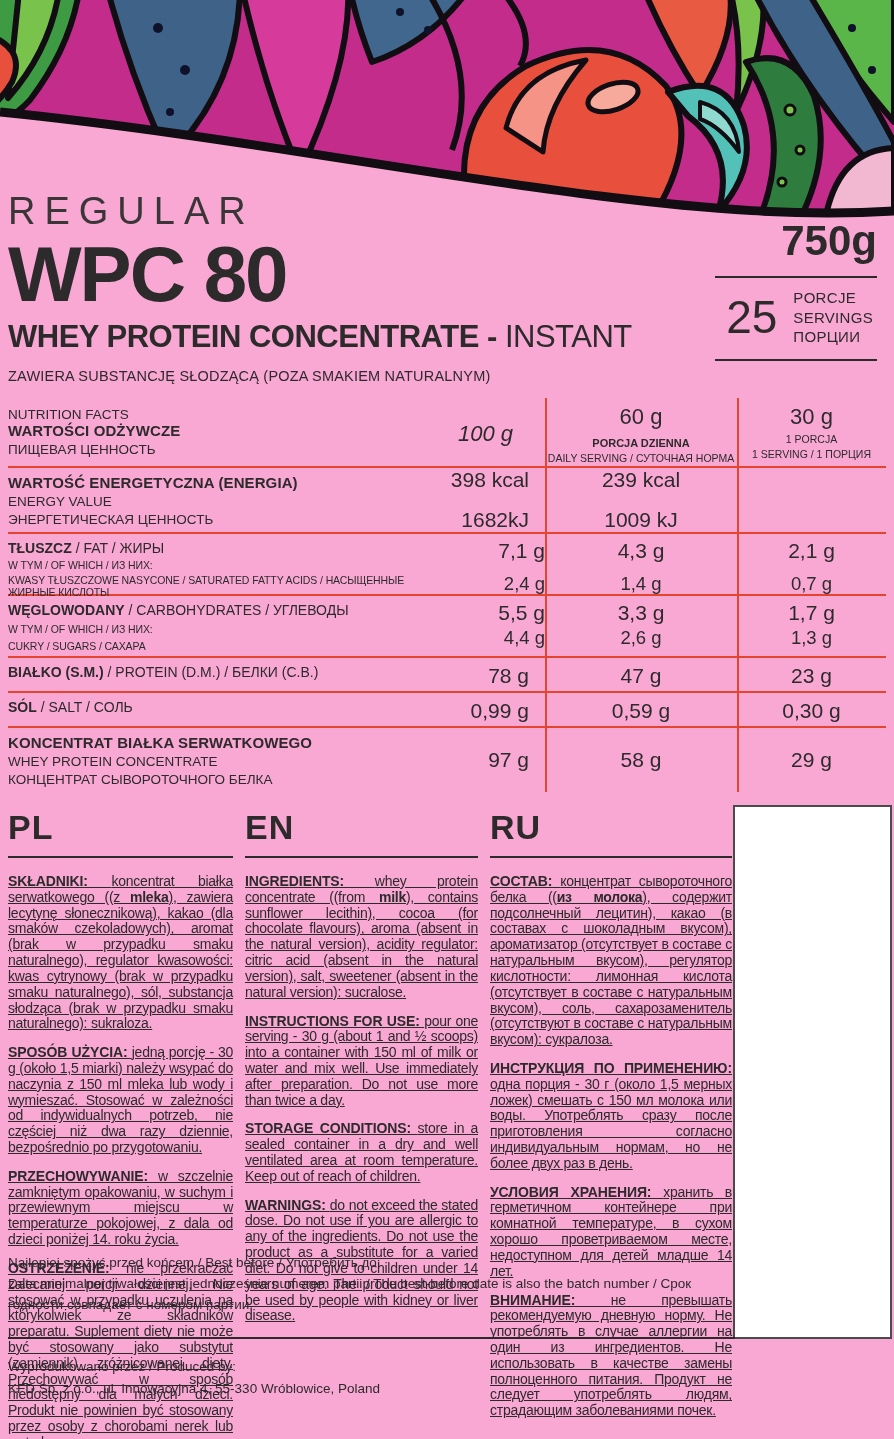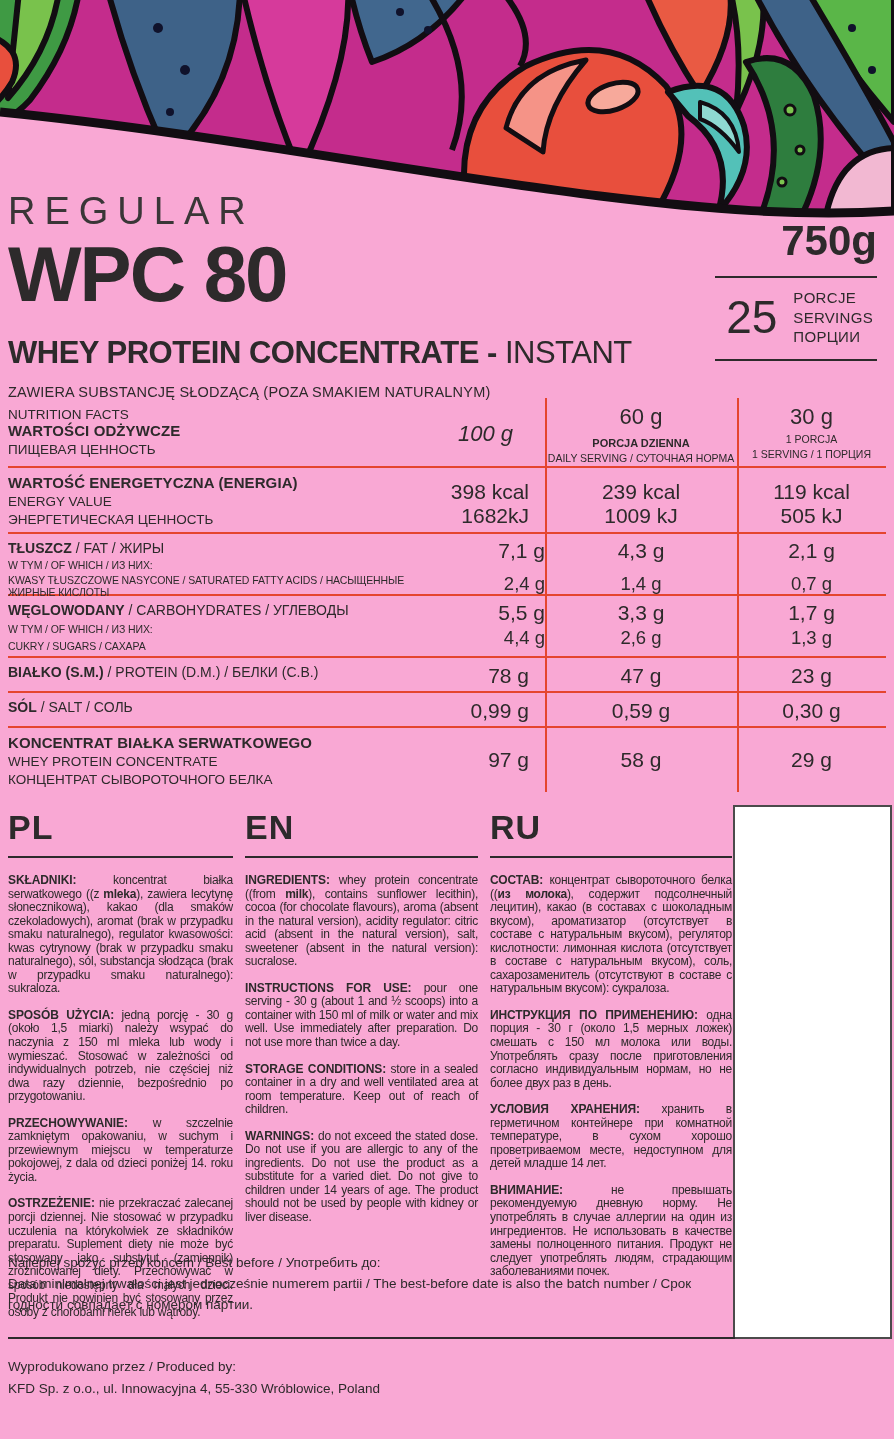--- a/index.html
+++ b/index.html
@@ -18,7 +18,7 @@
   .brand{position:absolute;left:8px;top:190px;}
   .brand-line{font-size:38px;font-weight:300;letter-spacing:9px;color:#3a3637;}
   .brand-name{font-size:78px;font-weight:900;letter-spacing:-2px;line-height:1.0;margin-top:2px;color:var(--ink);}
-  .subtitle{margin-top:22px;font-size:31px;letter-spacing:-0.5px;white-space:nowrap;}
+  .subtitle{margin-top:6px;font-size:31px;letter-spacing:-0.5px;white-space:nowrap;}
   .subtitle .boldpart{font-weight:800;}
   .subtitle .lightpart{font-weight:300;}
   .claim{margin-top:13px;font-size:14.5px;letter-spacing:0.2px;}

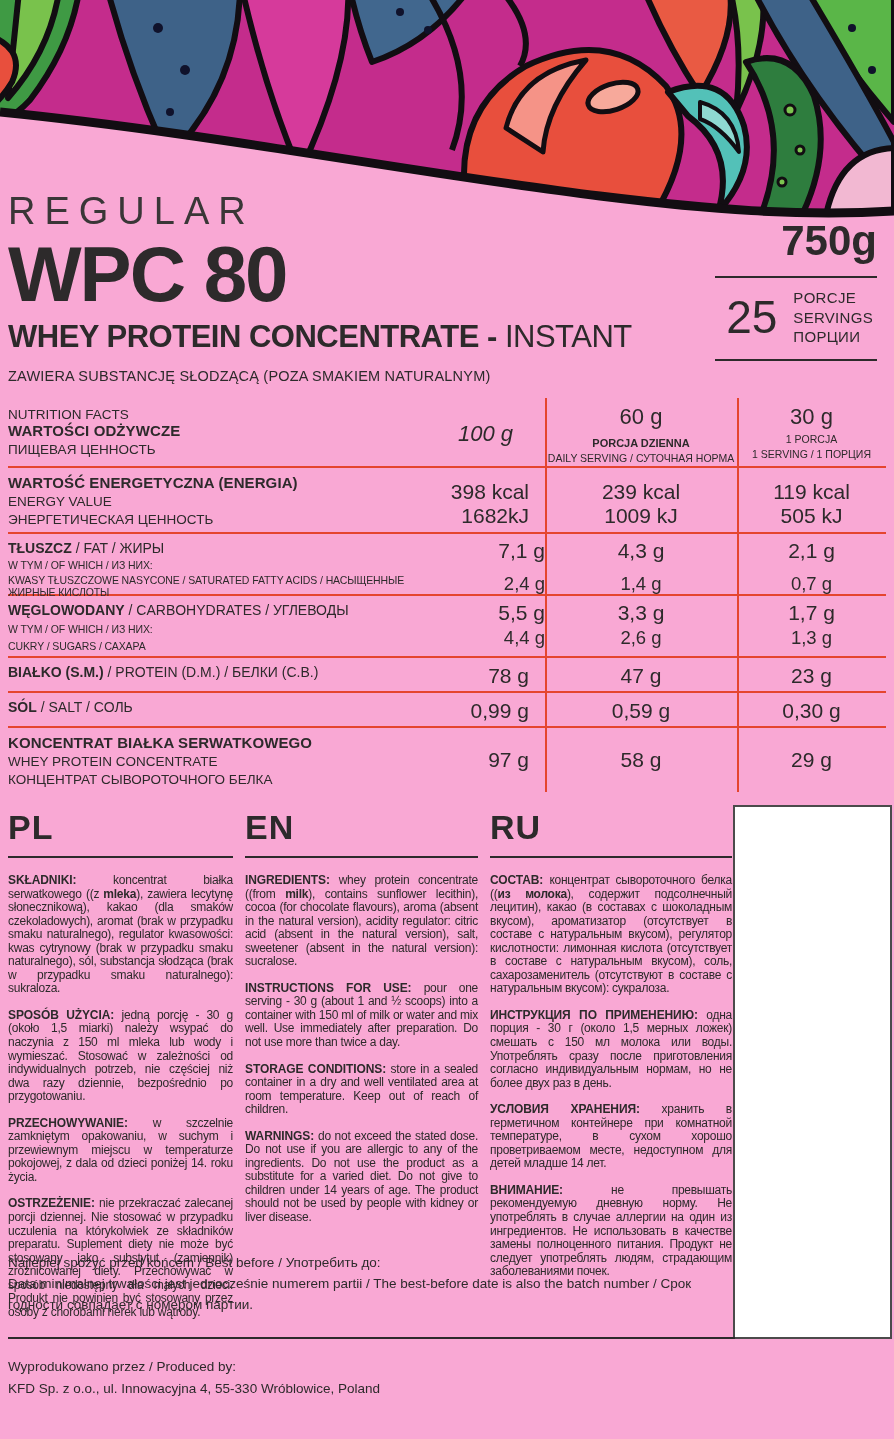--- a/index.html
+++ b/index.html
@@ -50,7 +50,7 @@
   .nv{display:flex;flex-direction:column;align-items:center;justify-content:center;
       font-size:21px;padding:6px 0;}
   .nv.c1{align-items:flex-end;padding-right:16px;}
-  .k-energy .nv{justify-content:space-between;padding:12px 0;}
+  .k-energy .nv{justify-content:space-between;padding:0 0;}
   .k-energy .nv.c1{padding-right:16px;}
   .k-withsub .nv{justify-content:space-between;padding:5px 0 7px;}
   .k-withsub .nv .v2{font-size:18.5px;}

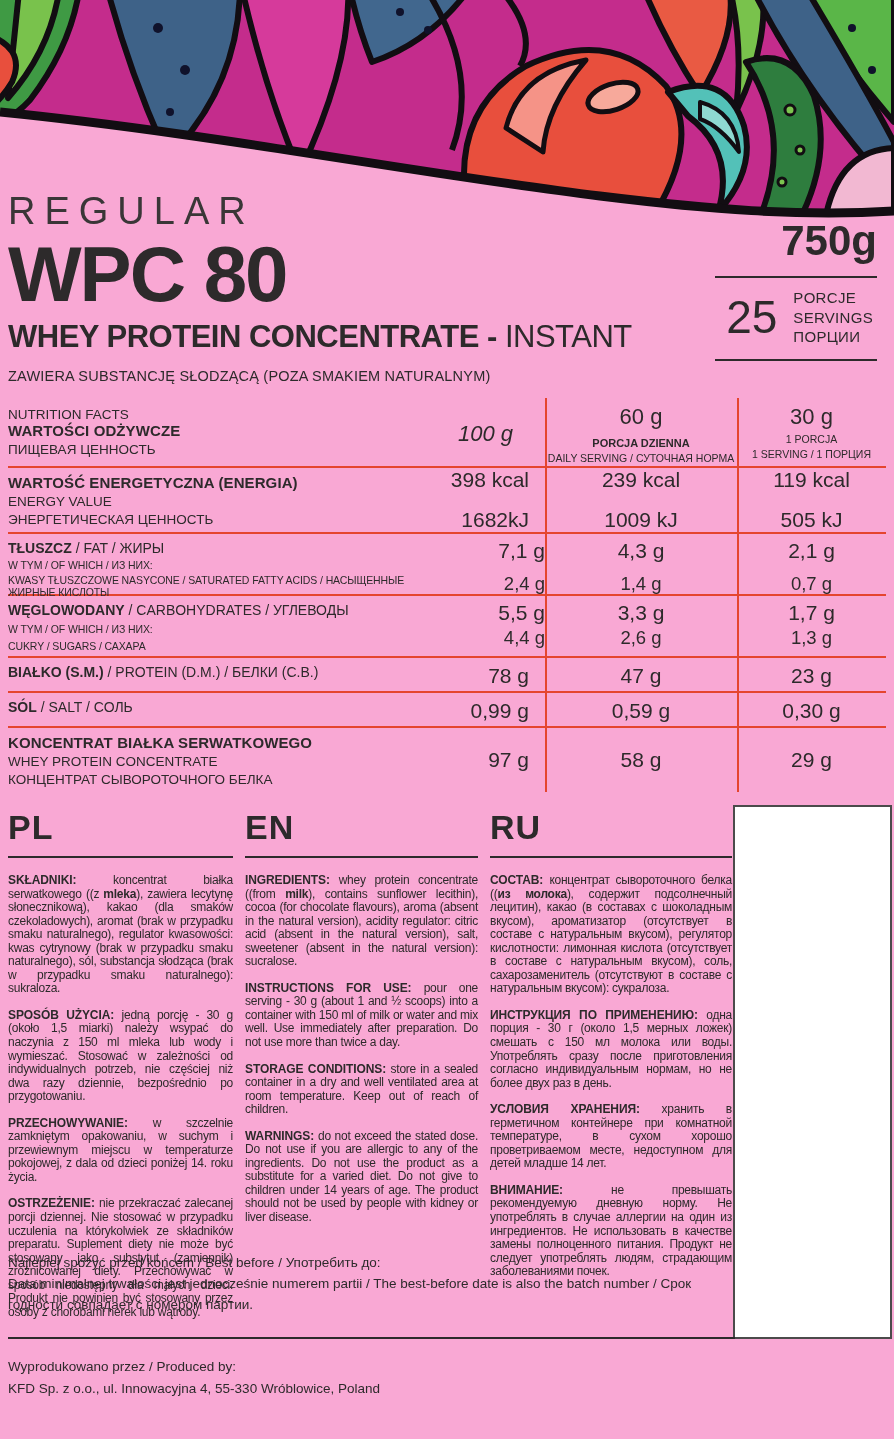--- a/index.html
+++ b/index.html
@@ -205,10 +205,6 @@
             <span class="val v1">239 kcal</span>
             <span class="val v2">1009 kJ</span>
           </div>
-          <div class="ncell nv c3">
-            <span class="val v1">119 kcal</span>
-            <span class="val v2">505 kJ</span>
-          </div>
         </div>
         <div class="nrow k-withsub">
           <div class="ncell nlabel">

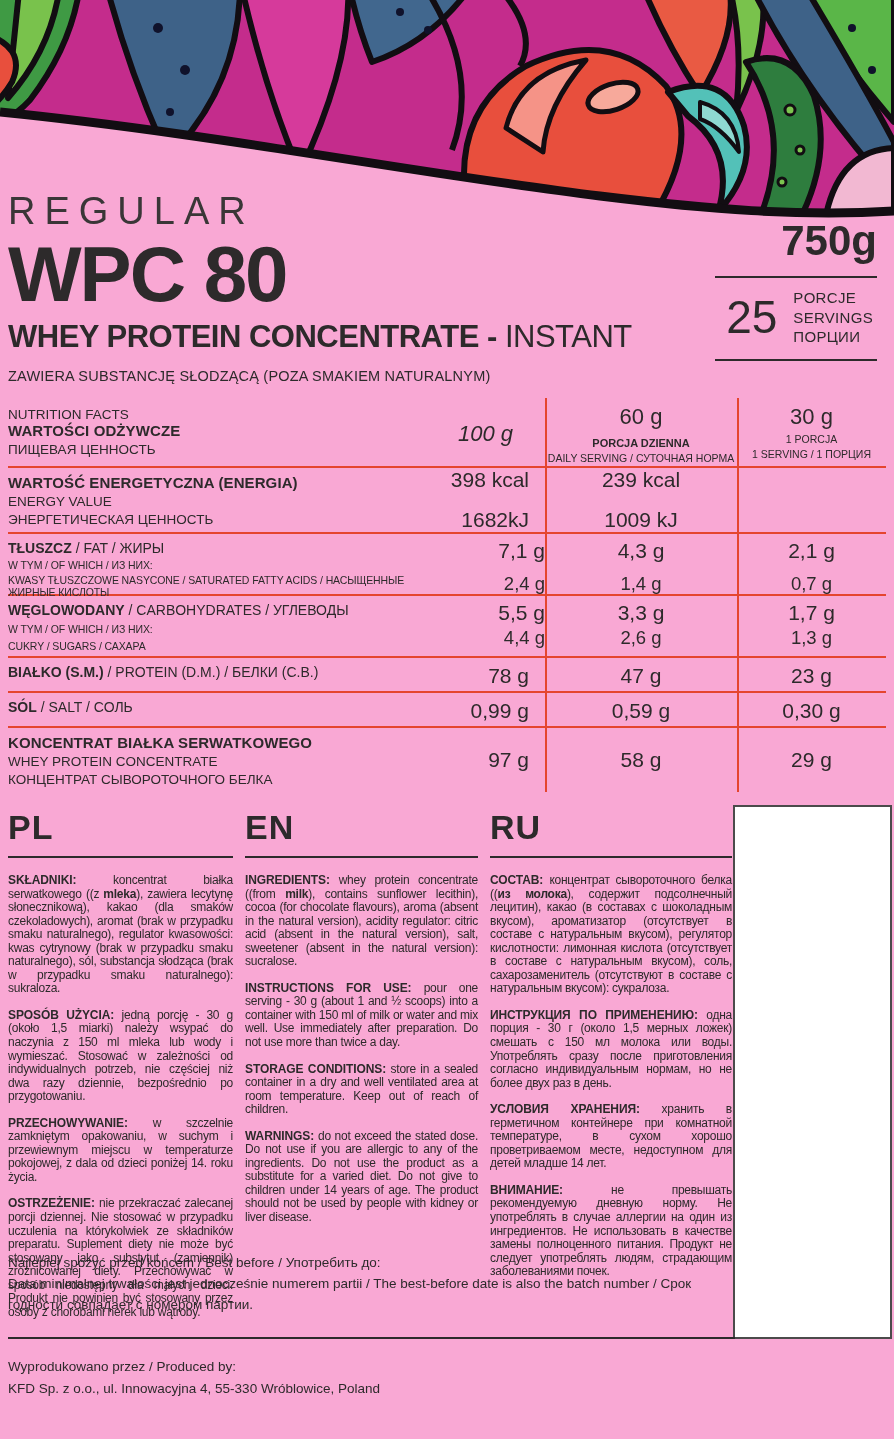--- a/index.html
+++ b/index.html
@@ -67,7 +67,7 @@
   .tcol:nth-child(3){width:242px;}
   .tcol-h{font-size:34px;font-weight:800;letter-spacing:1px;line-height:1;}
   .tcol-rule{height:2px;background:var(--ink);margin:12px 0 16px;}
-  .tpar{margin:0 0 13px;font-size:12px;line-height:1.13;text-align:justify;letter-spacing:-0.25px;}
+  .tpar{margin:0 0 13px;font-size:14px;line-height:1.13;text-align:justify;letter-spacing:-0.25px;text-decoration:underline;}
   .tpar .lead{font-weight:700;letter-spacing:-0.1px;}
   .tpar b{font-weight:700;}
 

